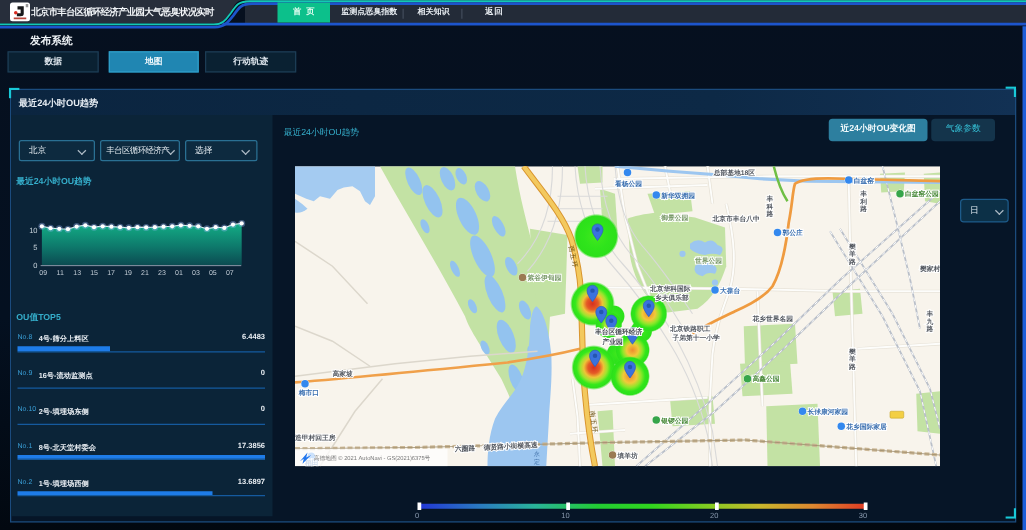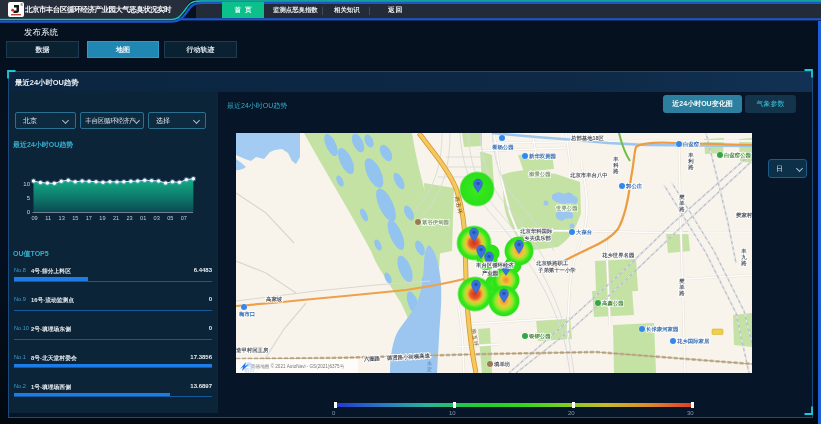--- a/index.html
+++ b/index.html
@@ -41,7 +41,7 @@
 
 <div class="abs" style="left:818px;top:21px;width:2.5px;height:403px;background:#1e5ed8;"></div>
 
-<div class="abs" style="left:24px;top:27px;font-size:8.5px;font-weight:normal;color:#eef2f6;">发布系统</div>
+<div class="abs" style="left:24px;top:27px;font-size:8.5px;font-weight:bold;color:#eef2f6;">发布系统</div>
 <div class="abs" style="left:6px;top:41px;width:73px;height:17px;background:#0a2132;border:1px solid #1c3c55;box-sizing:border-box;color:#dfe7ee;font-size:7px;font-weight:bold;text-align:center;line-height:15px;">数据</div>
 <div class="abs" style="left:87px;top:41px;width:72px;height:17px;background:#2086b2;border:1px solid #2e9dc8;box-sizing:border-box;color:#f0f8fc;font-size:7px;font-weight:bold;text-align:center;line-height:15px;">地图</div>
 <div class="abs" style="left:164px;top:41px;width:73px;height:17px;background:#0a2132;border:1px solid #1c3c55;box-sizing:border-box;color:#dfe7ee;font-size:7px;font-weight:bold;text-align:center;line-height:15px;">行动轨迹</div>

